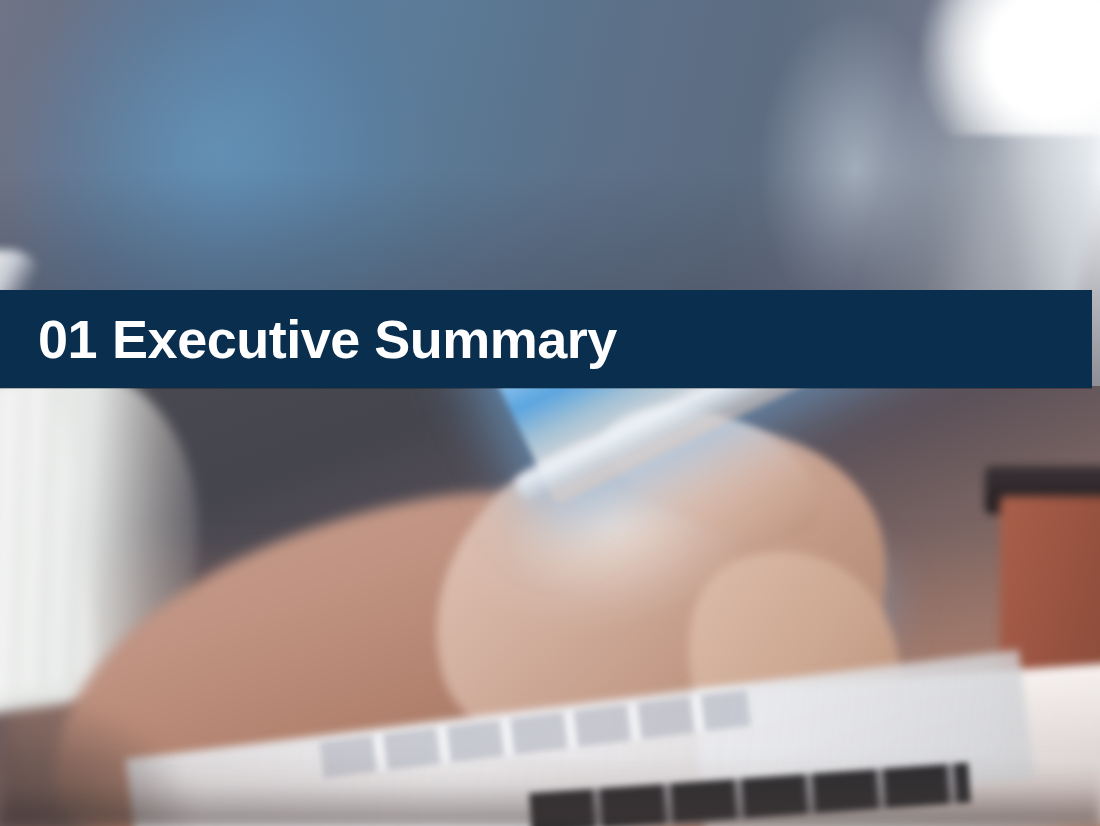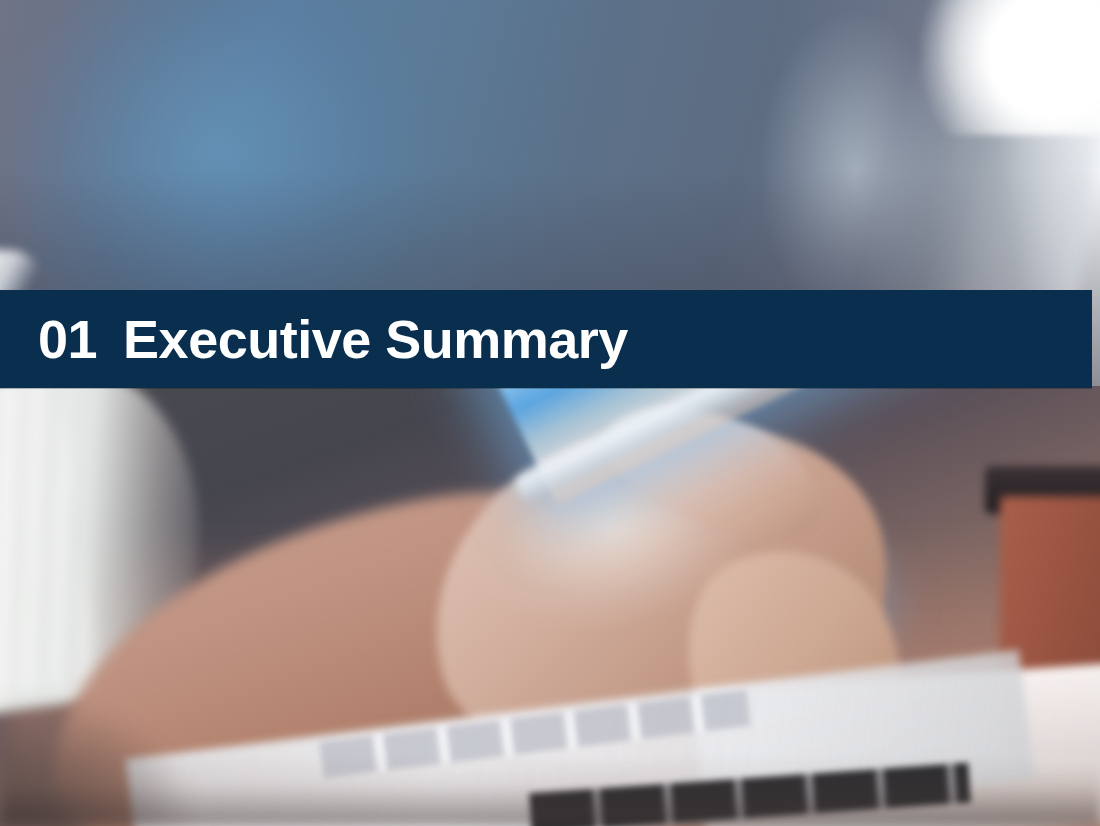--- a/index.html
+++ b/index.html
@@ -290,7 +290,7 @@
     font-weight: bold;
     letter-spacing: -0.5px;
     line-height: 1;
-    margin-left: 26px;
+    margin-left: 15px;
   }
 </style>
 </head>

